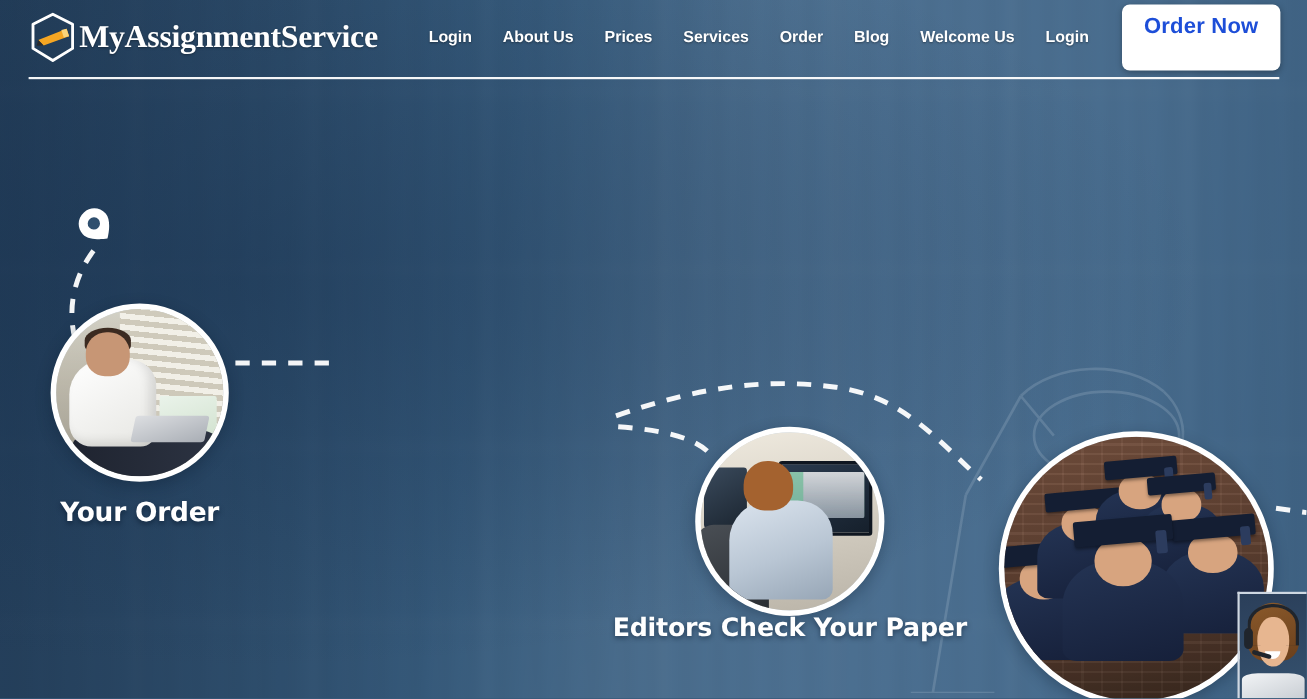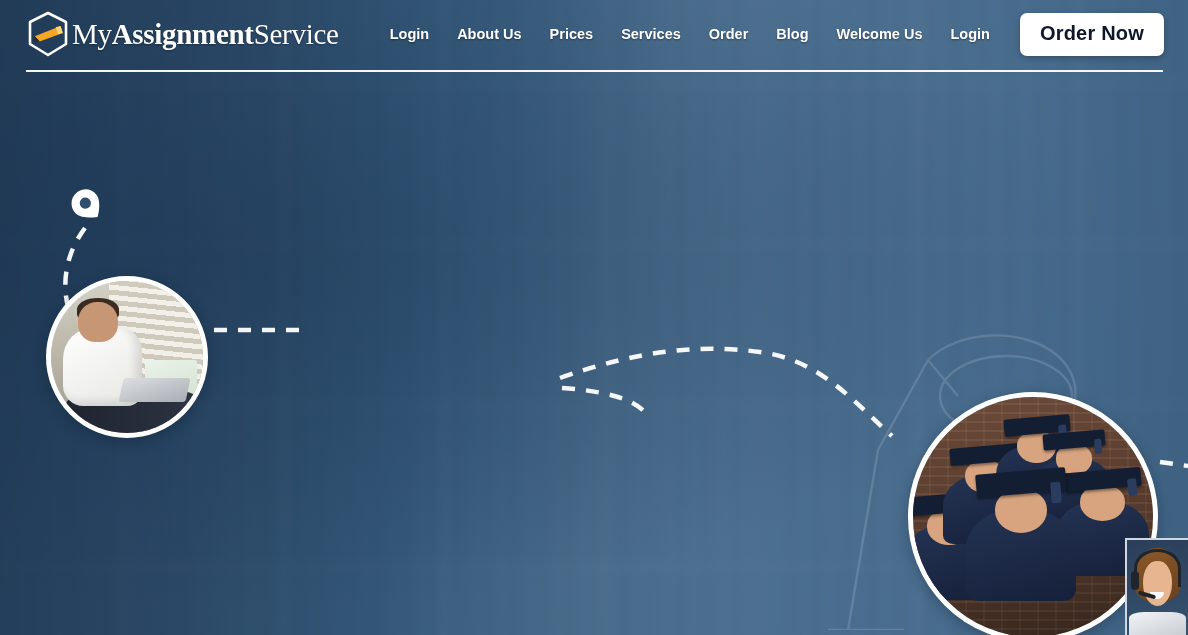--- a/index.html
+++ b/index.html
@@ -68,7 +68,7 @@
     text-shadow:0 1px 2px rgba(0,0,0,.35);
   }
   .logo-text .b { font-weight:bold; }
-  .logo-text .l { font-weight:normal; }
+  .logo-text .l { font-weight:bold; }
 
   .nav {
     margin-left:auto; display:flex; align-items:center; gap:0;

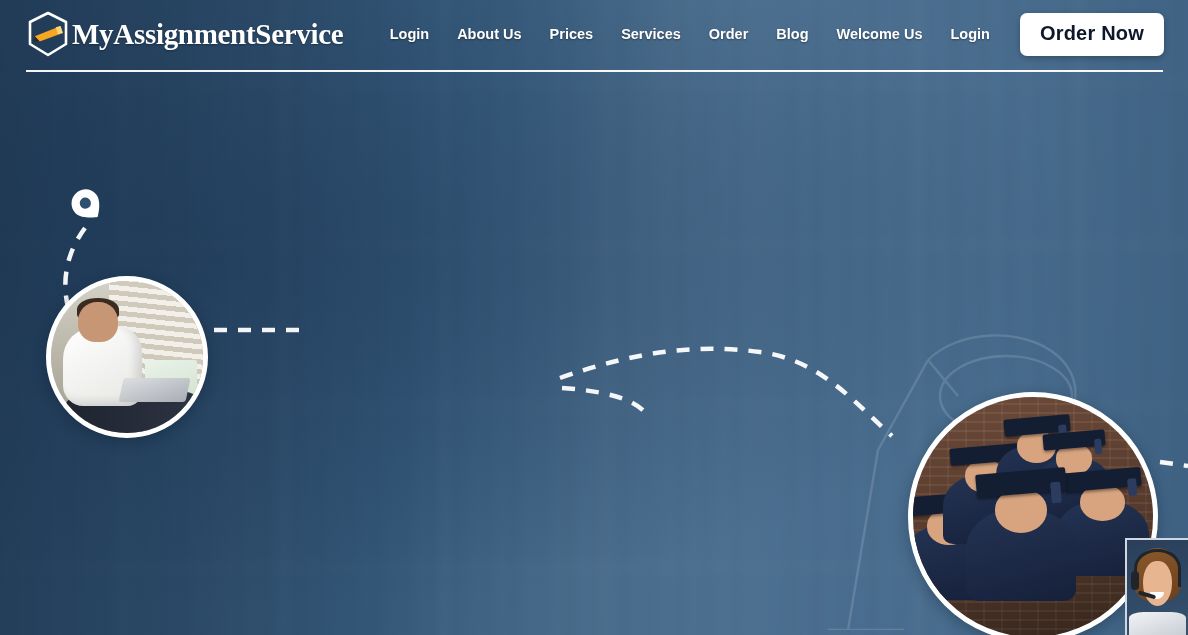--- a/index.html
+++ b/index.html
@@ -79,9 +79,9 @@
     text-shadow:0 1px 2px rgba(0,0,0,.4);
   }
   .order-btn {
-    margin-left:16px; background:#fff; color:#0f172a;
+    margin-left:16px; background:#fff; color:#1d4ed8;
     font-size:20px; font-weight:bold; letter-spacing:.2px;
-    padding:9px 20px 11px; border-radius:7px; border:none; cursor:pointer;
+    padding:9px 20px 28px; border-radius:7px; border:none; cursor:pointer;
     box-shadow:0 2px 6px rgba(0,0,0,.28);
     font-family:"Liberation Sans", sans-serif; white-space:nowrap;
   }

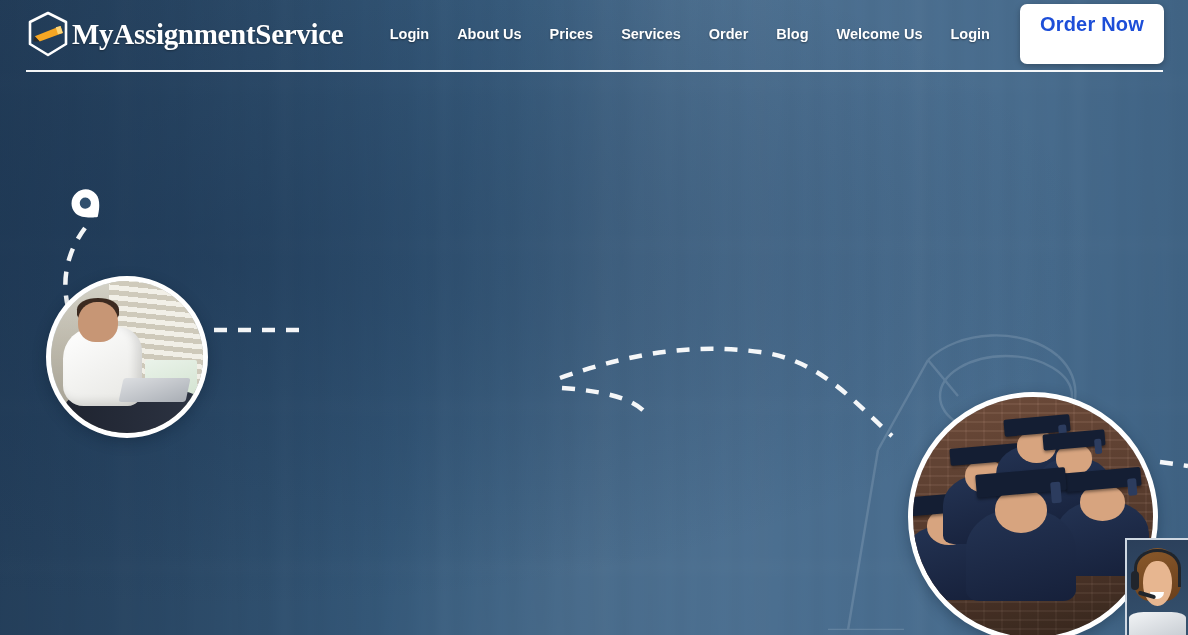--- a/index.html
+++ b/index.html
@@ -391,6 +391,7 @@
           <div class="lap"></div>
         </div>
       </div>
+      <div class="step-label">Your Order</div>
     </div>
 
 

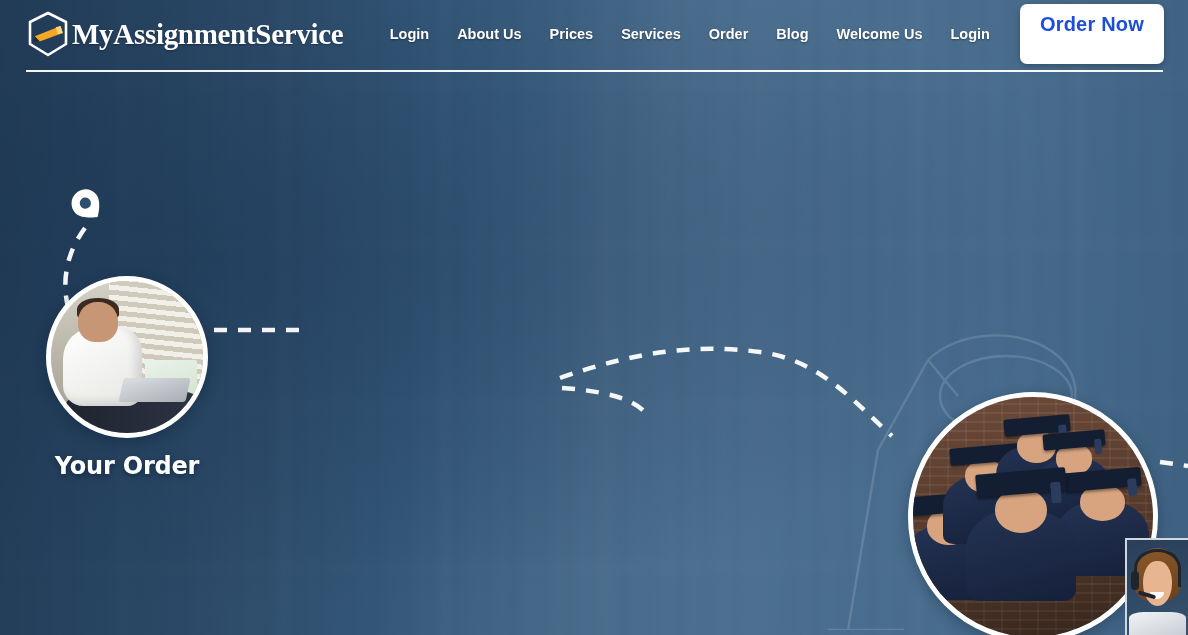--- a/index.html
+++ b/index.html
@@ -395,6 +395,19 @@
     </div>
 
 
+    <div class="step" id="step-edit">
+      <div class="circle">
+        <div class="ph ph-editor">
+          <div class="mon2"></div>
+          <div class="monitor"></div>
+          <div class="mon-ui"></div>
+          <div class="e-chair"></div>
+          <div class="e-shirt"></div>
+          <div class="e-head"></div>
+        </div>
+      </div>
+      <div class="step-label sm">Editors Check Your Paper</div>
+    </div>
 
     <div class="step" id="step-grad">
       <div class="circle">

